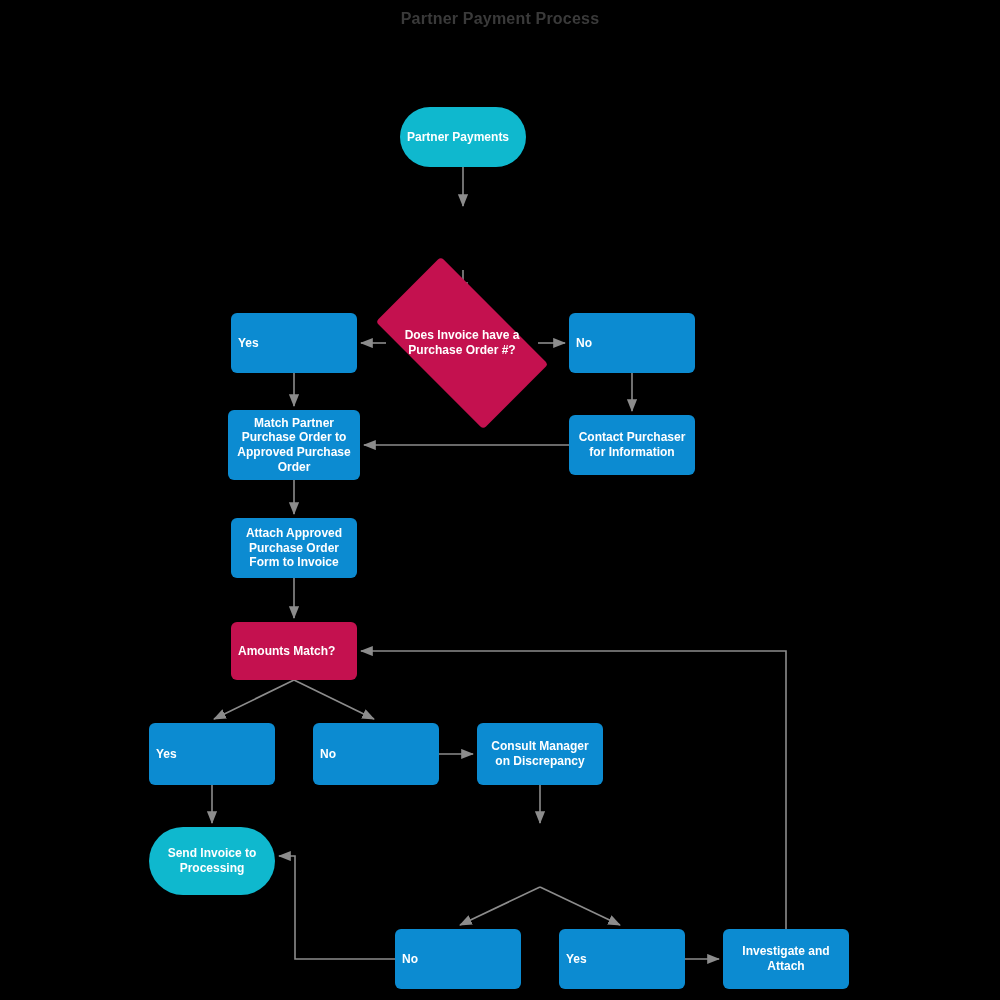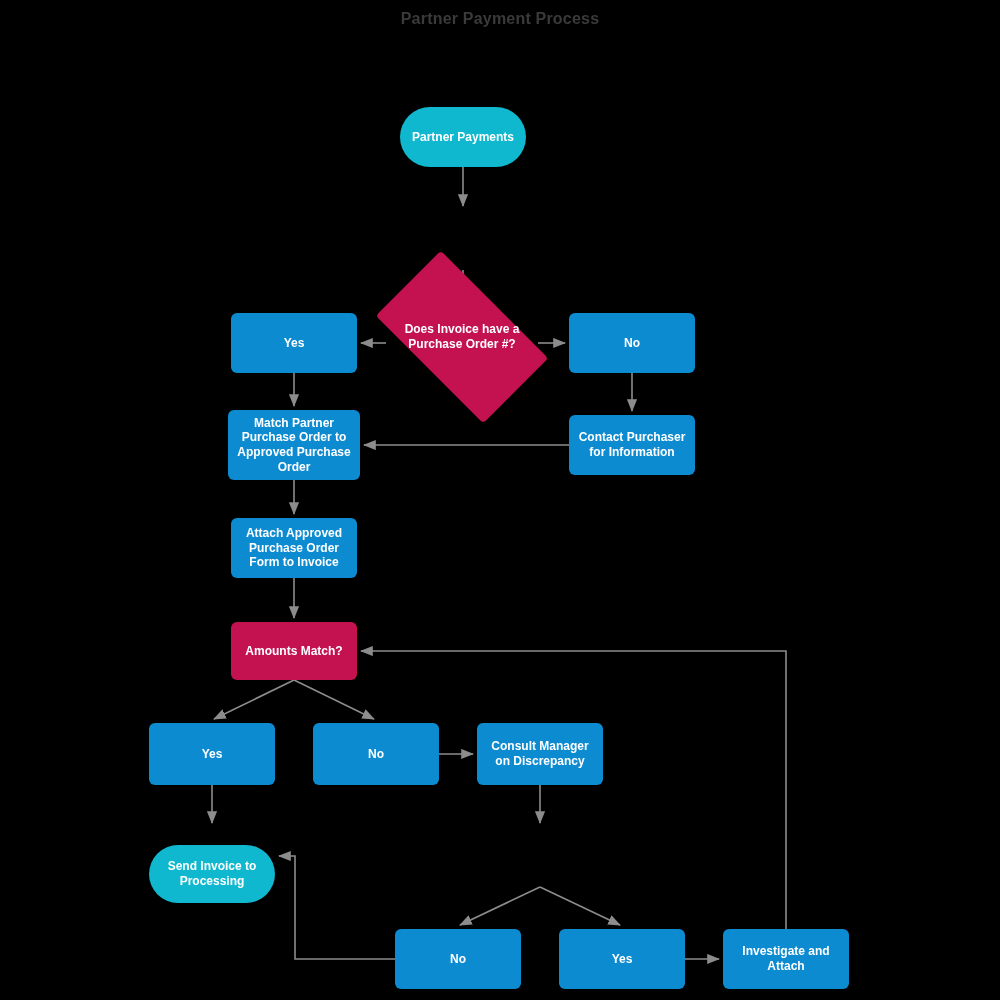--- a/index.html
+++ b/index.html
@@ -9,7 +9,7 @@
   .title{position:absolute;left:0;top:10px;width:1000px;text-align:center;
          font-size:16px;font-weight:700;color:#3a3a3a;letter-spacing:.2px;}
   .node{position:absolute;box-sizing:border-box;display:flex;align-items:center;
-        justify-content:center;text-align:center;color:#ffffff;font-weight:700;
+        text-align:center;color:#ffffff;font-weight:700;
         font-size:12px;line-height:1.22;padding:4px 7px;}
   .proc{background:#0c8bd1;border-radius:6px;}
   .term{background:#0fb8ce;border-radius:42px;}

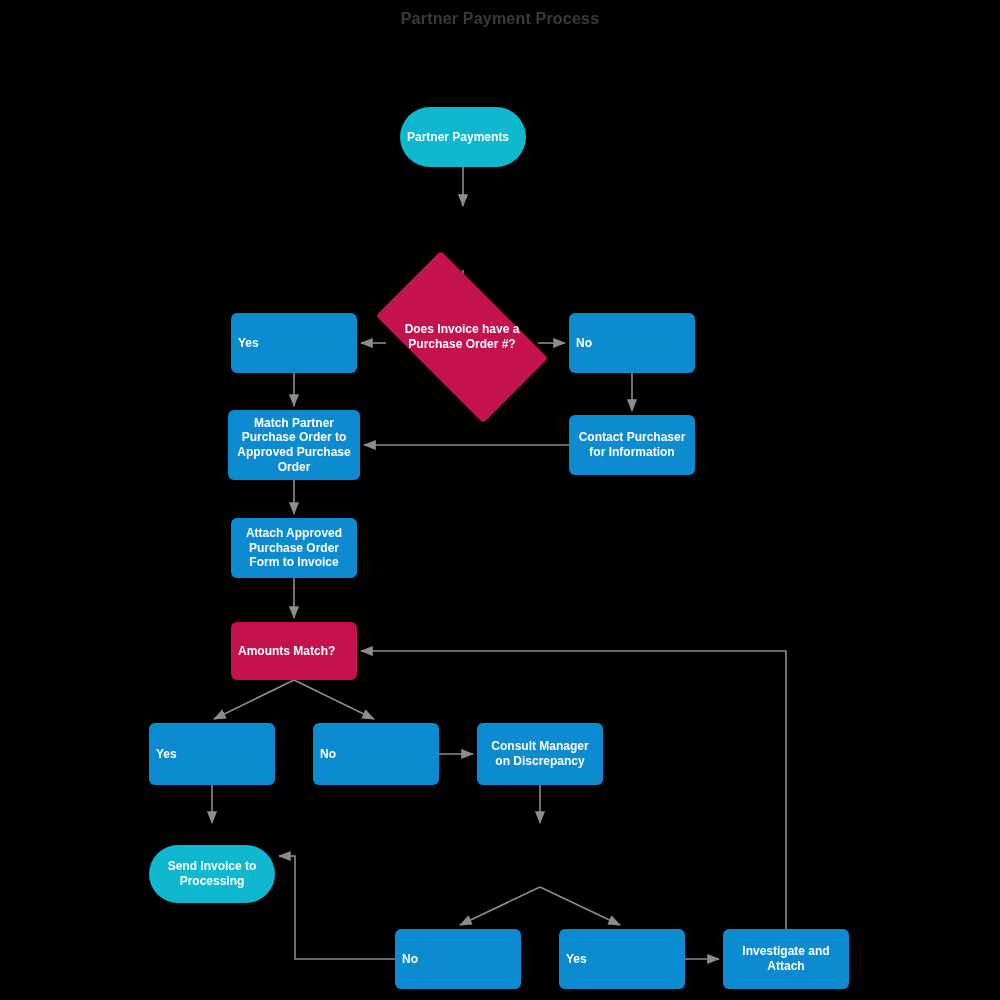--- a/index.html
+++ b/index.html
@@ -60,7 +60,7 @@
   </div>
 
 
-  <div class="node diamond" style="left:386px;top:291px;width:152px;height:92px;">
+  <div class="node diamond" style="left:386px;top:297px;width:152px;height:92px;">
     <div class="dshape"></div>
     <span class="dtext">Does Invoice have a Purchase Order #?</span>
   </div>

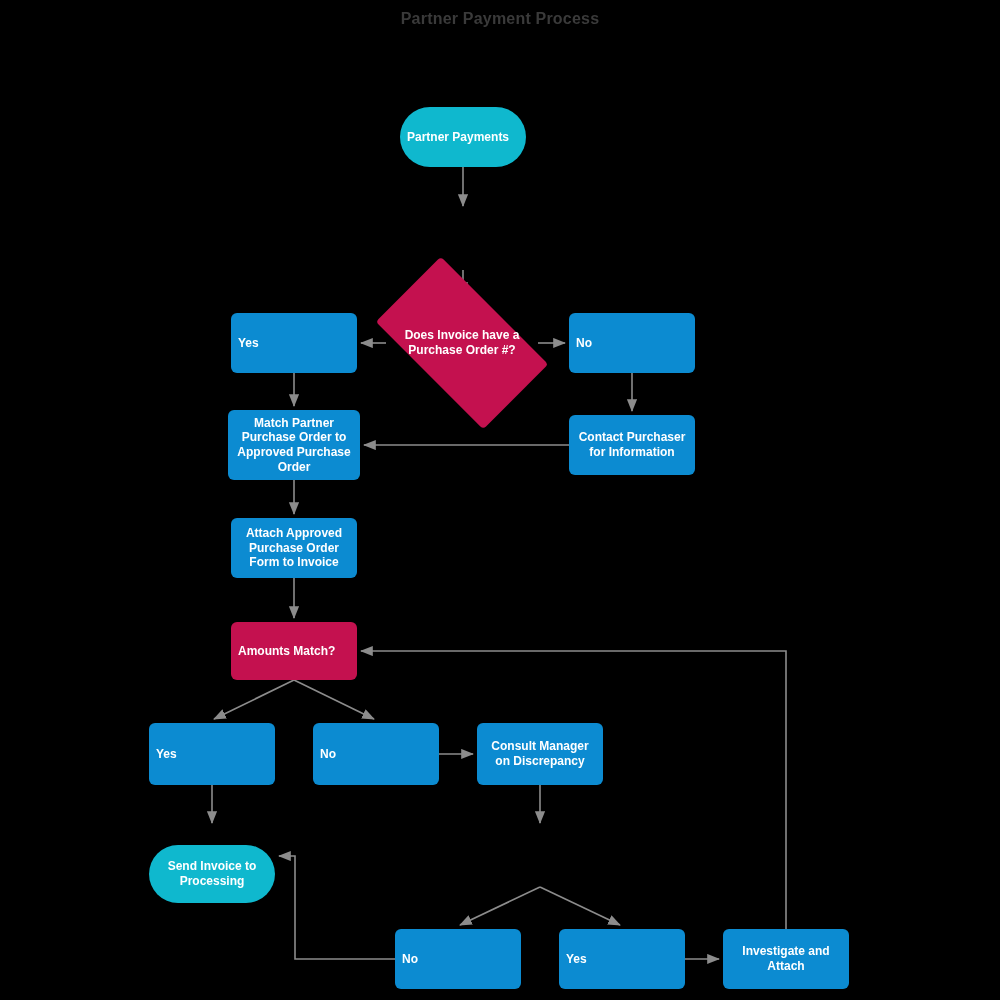--- a/index.html
+++ b/index.html
@@ -101,7 +101,7 @@
     <span>Consult Manager on Discrepancy</span>
   </div>
 
-  <div class="node term" style="left:149px;top:845px;width:126px;height:58px;">
+  <div class="node term" style="left:149px;top:827px;width:126px;height:68px;">
     <span>Send Invoice to Processing</span>
   </div>
 

